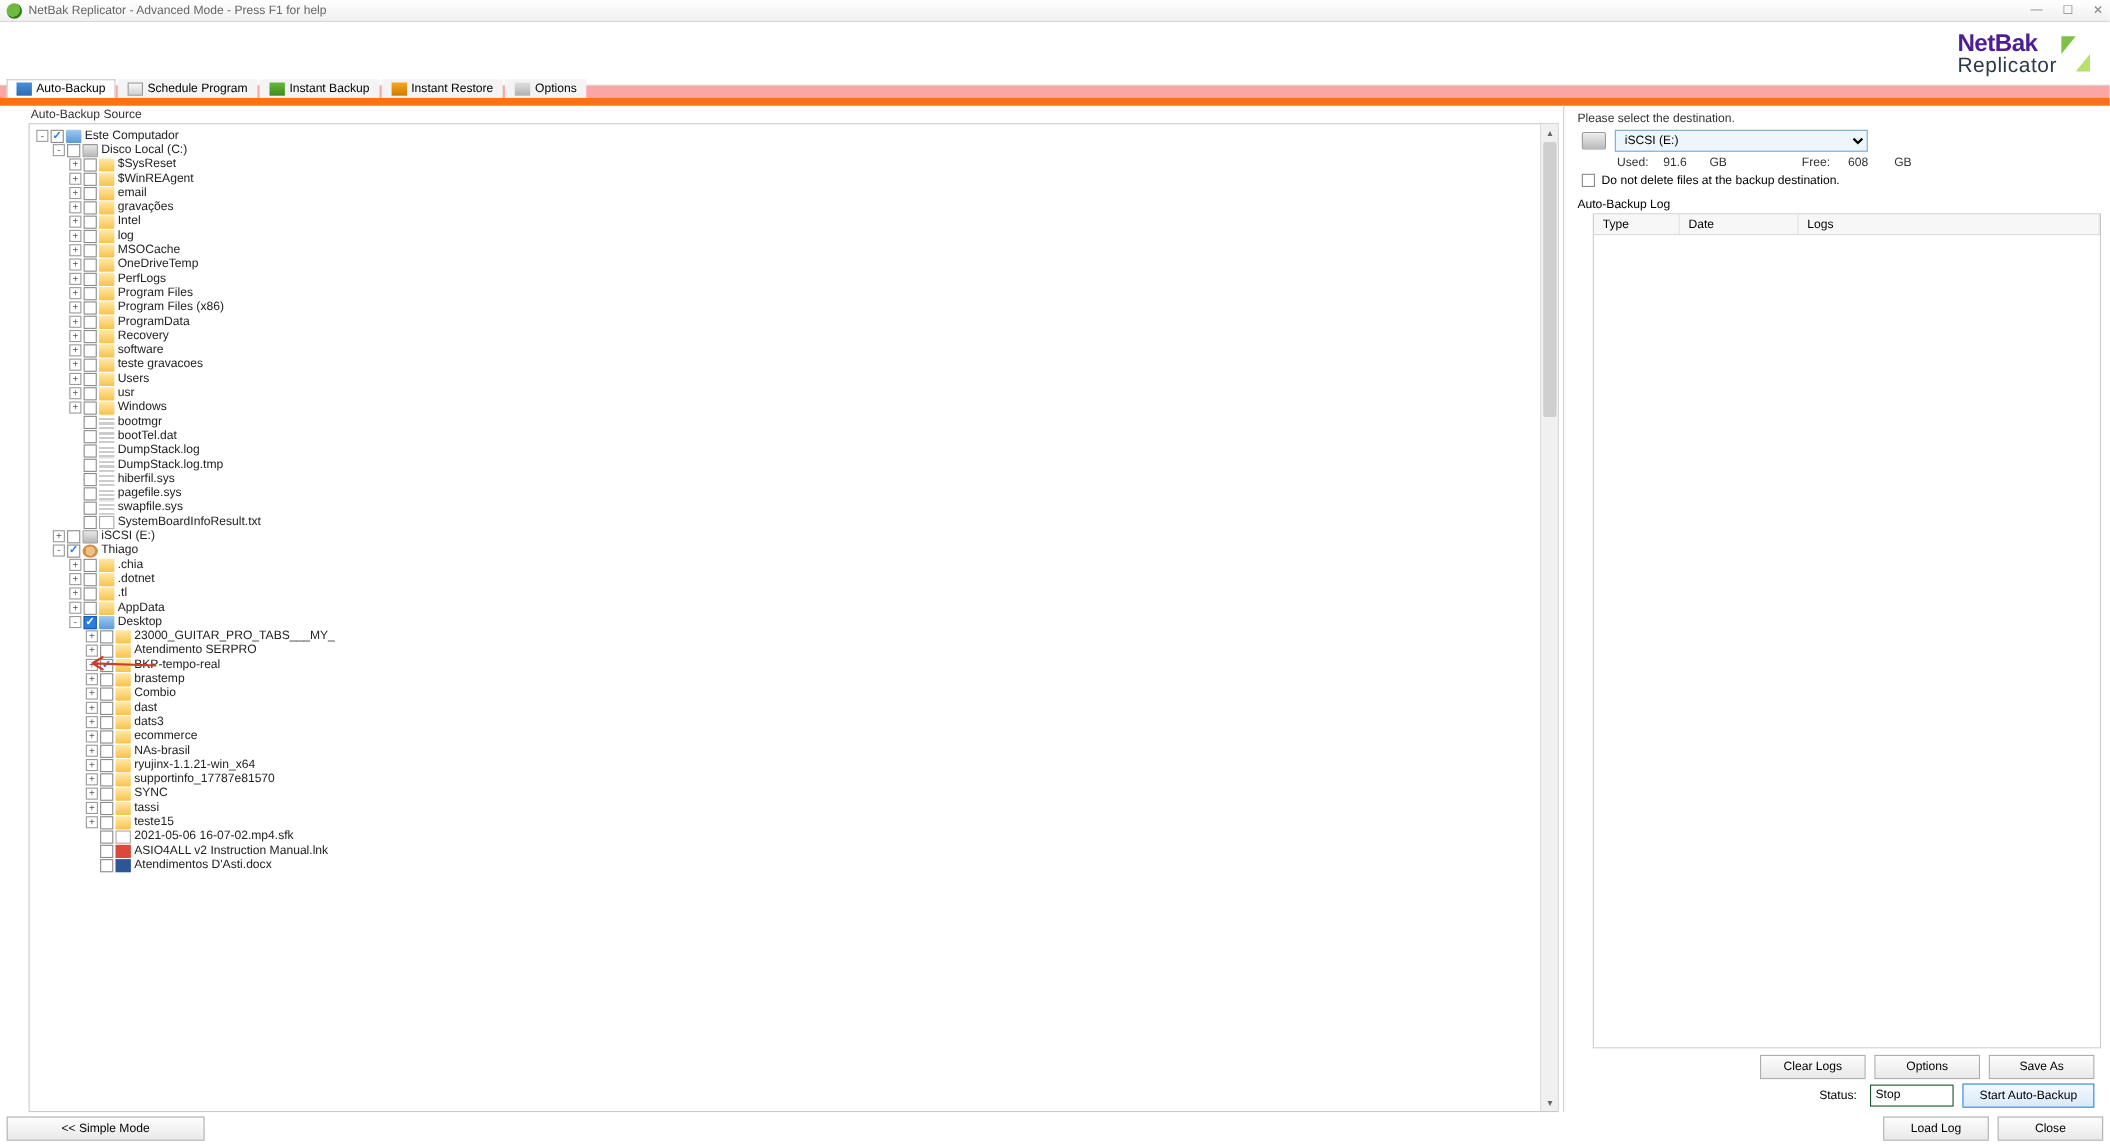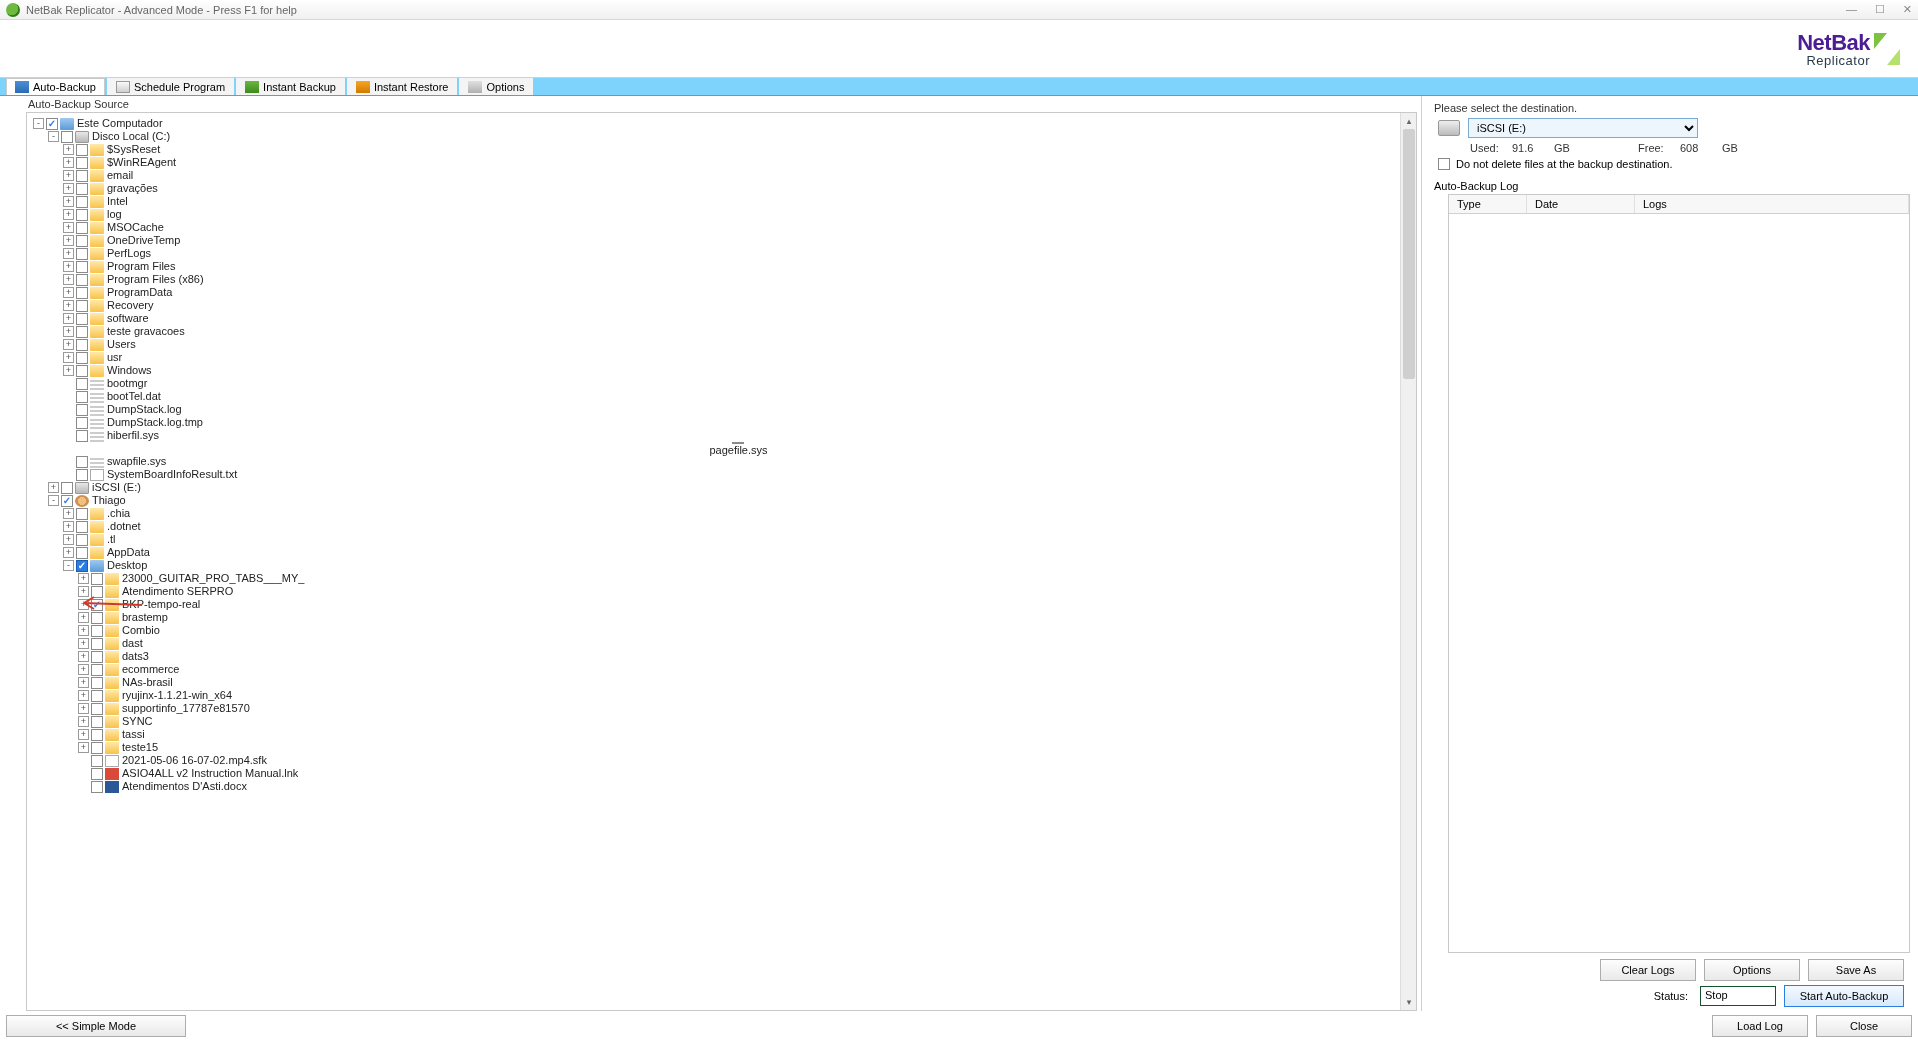--- a/index.html
+++ b/index.html
@@ -16,7 +16,7 @@
 .headerbar { height: 58px; border-bottom: 1px solid #d0d0d0; display: flex; align-items: center; justify-content: flex-end; padding-right: 18px; background: #fff; }
 .logo { display: flex; align-items: center; gap: 4px; }
 .logo .txt1 { font-size: 22px; font-weight: 700; color: #4c1d95; letter-spacing: -0.5px; }
-.logo .txt2 { font-size: 13px; color: #2b3a4a; margin-top: -3px; display: block; text-align: right; letter-spacing: 0.5px;}
+.logo .txt2 { font-size: 19px; color: #2b3a4a; margin-top: -3px; display: block; text-align: right; letter-spacing: 0.5px;}
 .logo .mark { width: 26px; height: 32px; position: relative; }
 .logo .mark::before { content:""; position:absolute; width: 0;height:0; border-top:16px solid #7ec242; border-right:13px solid transparent; top:0;left:0;}
 .logo .mark::after  { content:""; position:absolute; width: 0;height:0; border-bottom:16px solid #b6e26b; border-left:13px solid transparent; bottom:0;right:0;}

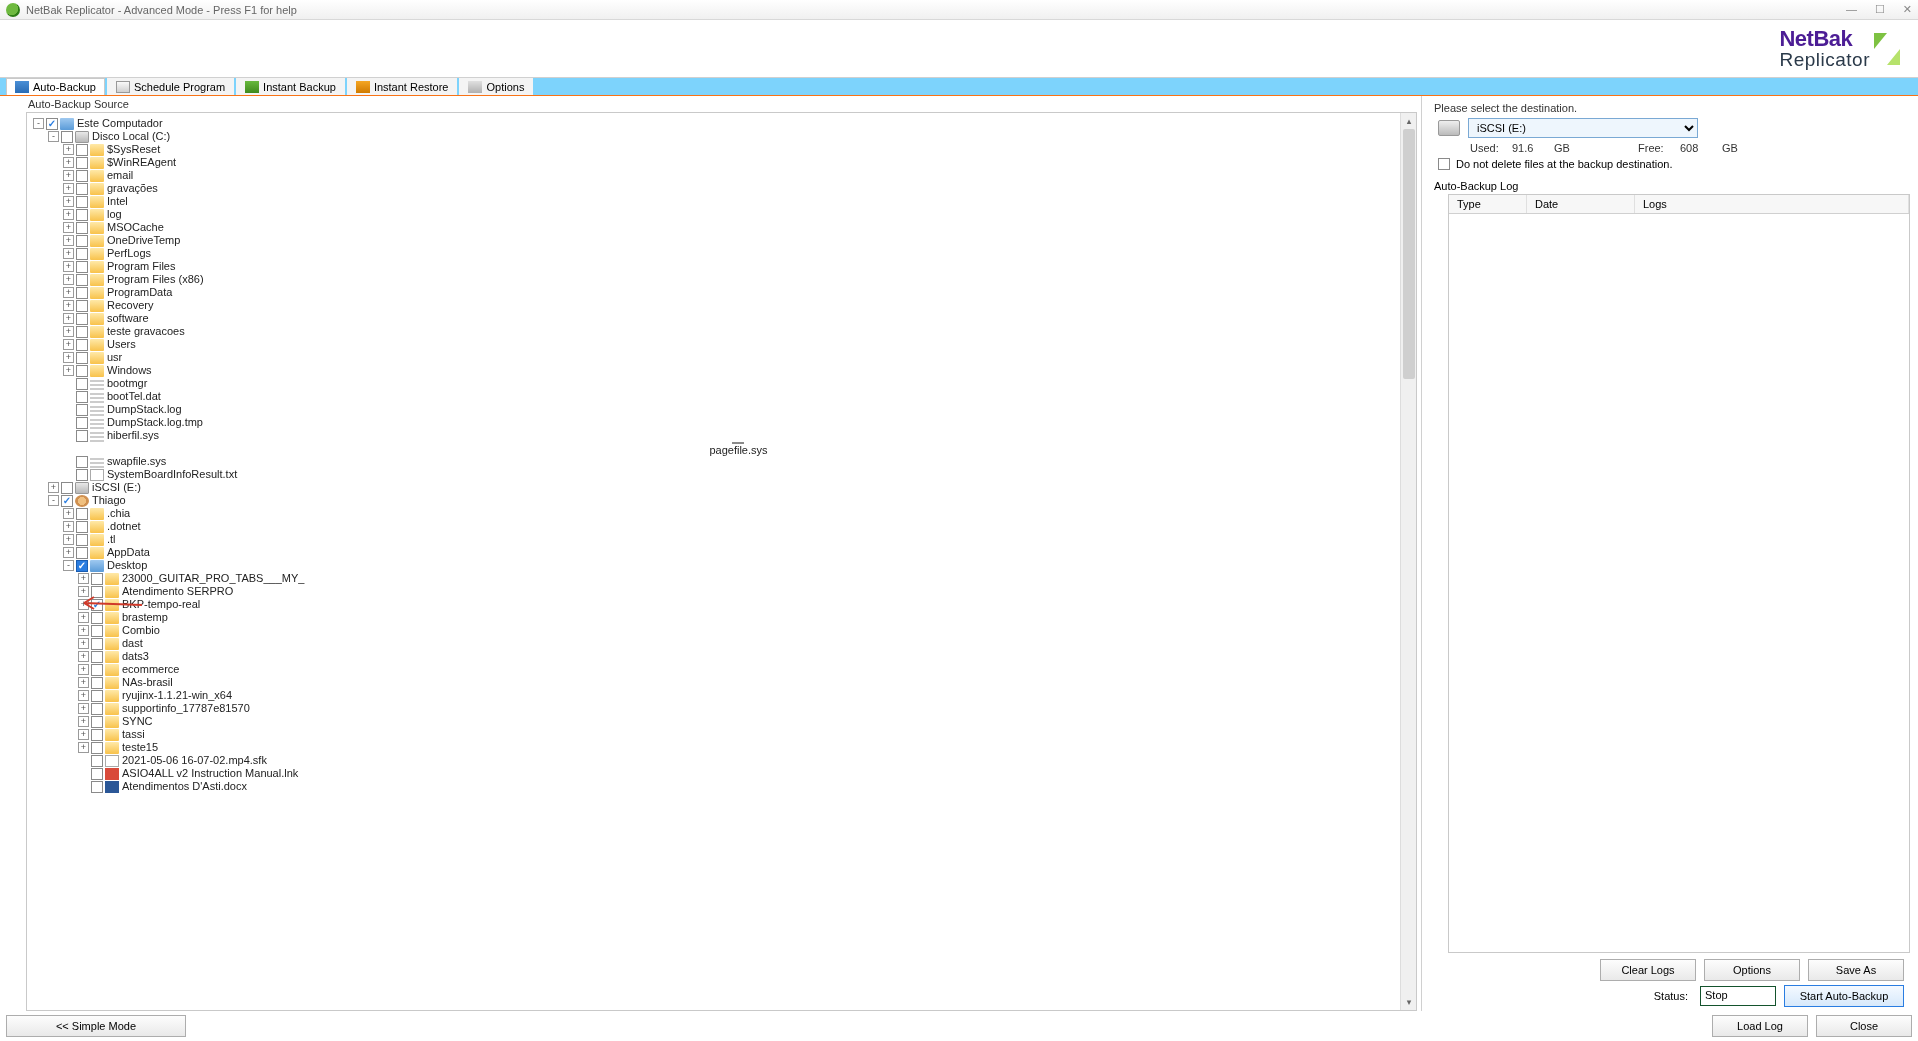--- a/index.html
+++ b/index.html
@@ -22,7 +22,7 @@
 .logo .mark::after  { content:""; position:absolute; width: 0;height:0; border-bottom:16px solid #b6e26b; border-left:13px solid transparent; bottom:0;right:0;}
 
 
-.toolbar { height: 18px; display: flex; align-items: flex-end; padding: 0 6px; background: #7dd3fc; border-bottom: 1px solid #f97316; }
+.toolbar { height: 18px; display: flex; align-items: flex-end; padding: 0 6px; background: #fca5a5; border-bottom: 7px solid #f97316; }
 .tbtn { display: inline-flex; align-items: center; gap: 4px; padding: 2px 8px; border: 1px solid transparent; border-bottom: none; cursor: default; background:#f4f4f4; margin-right:2px;}
 .tbtn.active { border-color: #c9c9c9; background: #fff; position: relative; }
 .tbtn .ticon { width: 14px; height: 12px; }

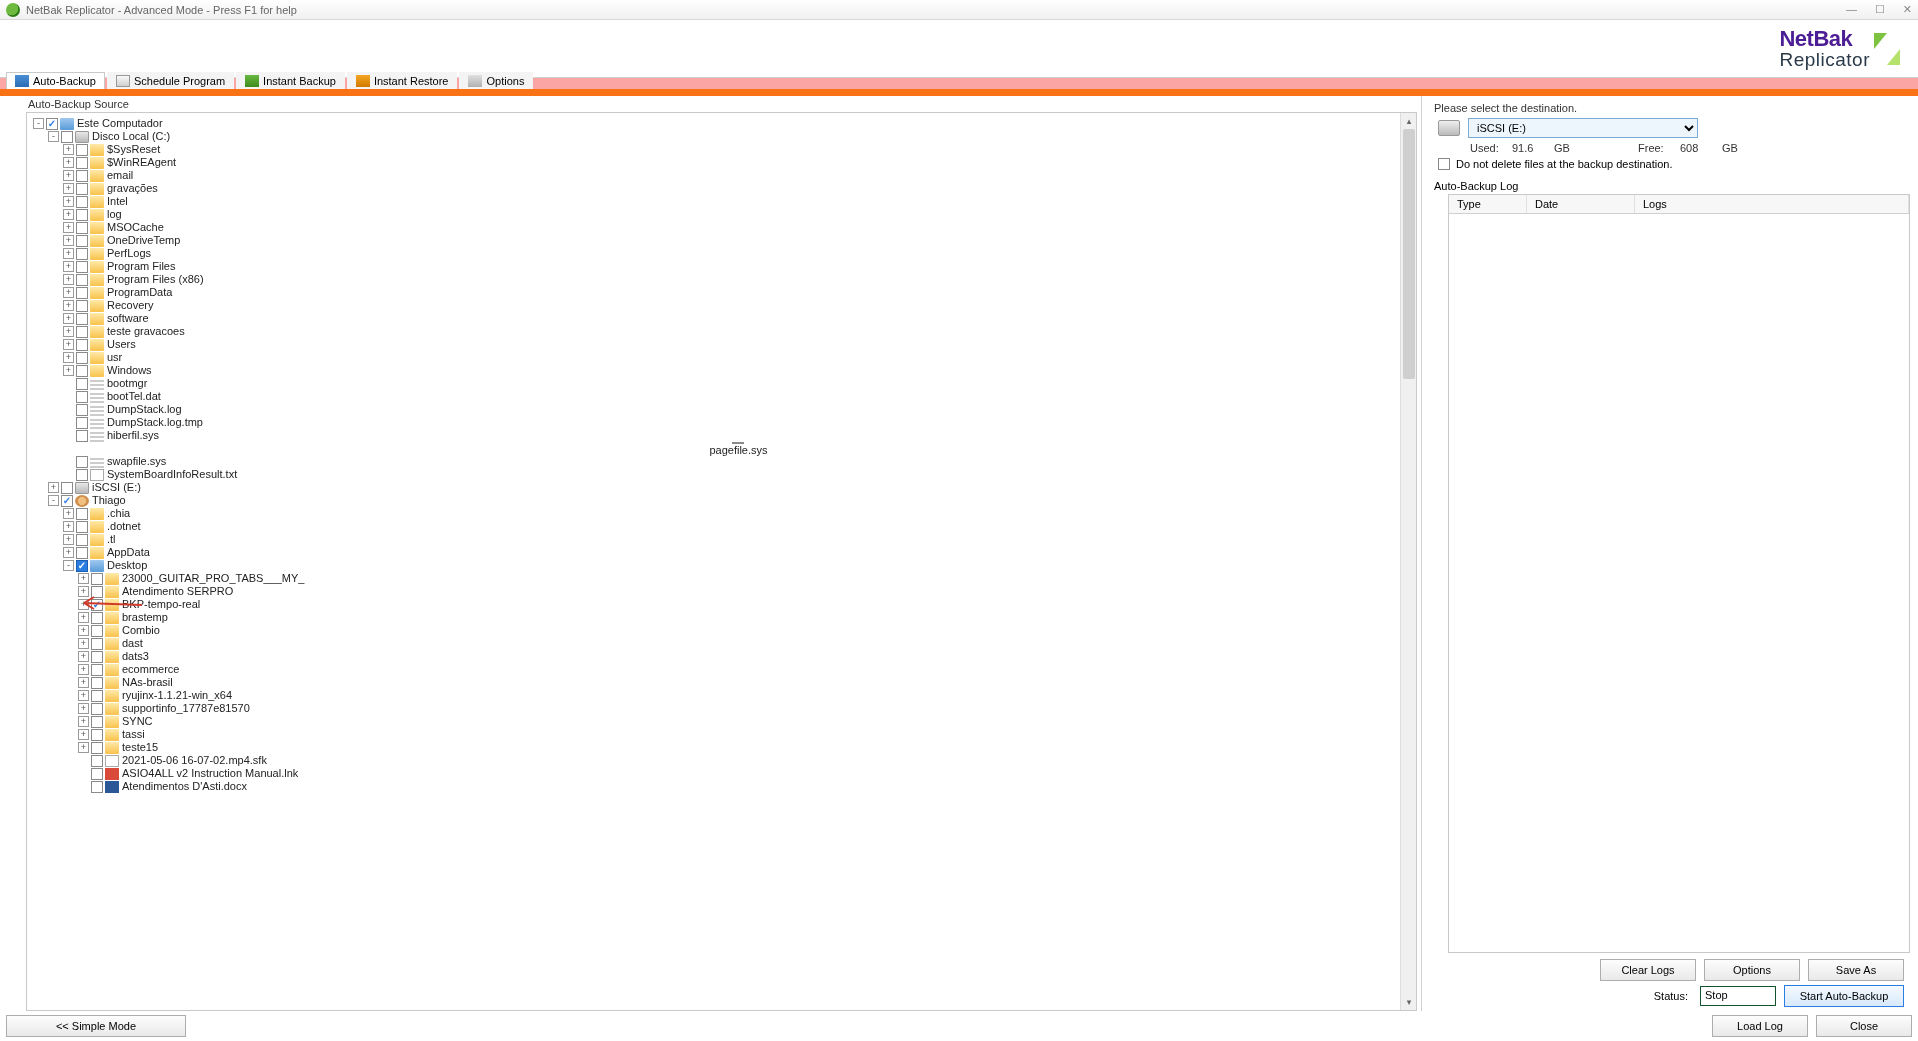--- a/index.html
+++ b/index.html
@@ -295,7 +295,7 @@
             <span class="fic ic-dash"></span>
             <span class="lbl">hiberfil.sys</span>
           </div>
-          <div class="node" style="padding-left: 34px; flex-direction: column;">
+          <div class="node" style="padding-left: 34px;">
             <span class="exp none"></span>
             <span class="cb"></span>
             <span class="fic ic-dash"></span>

